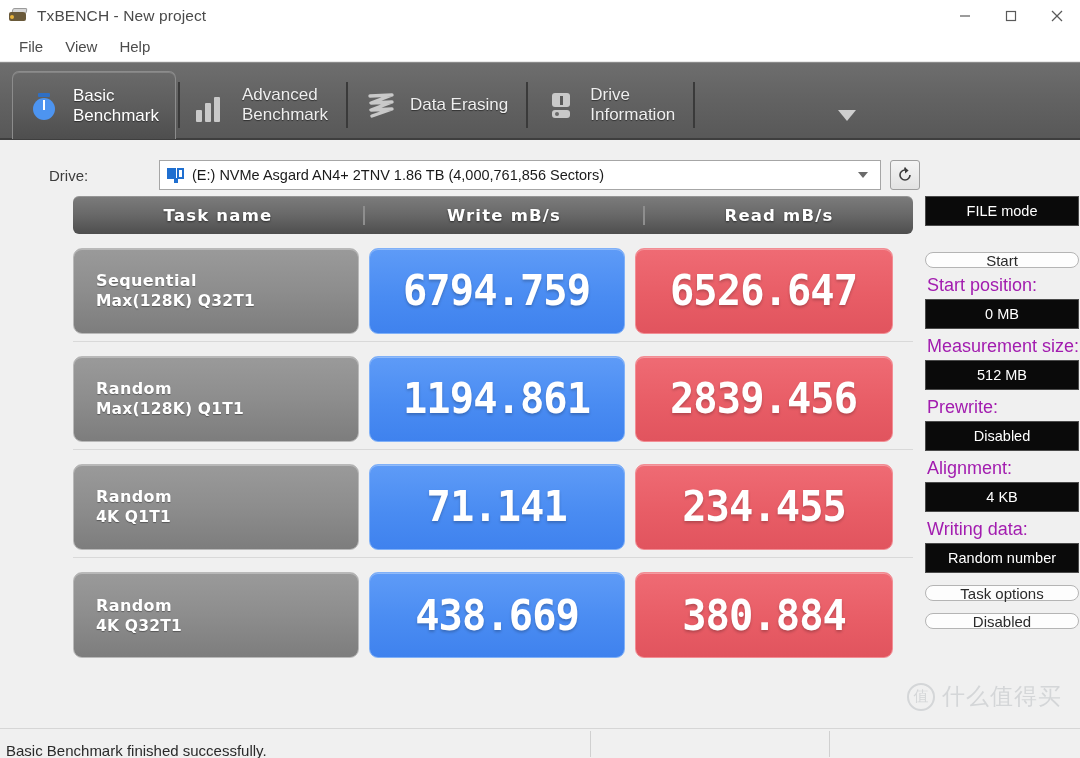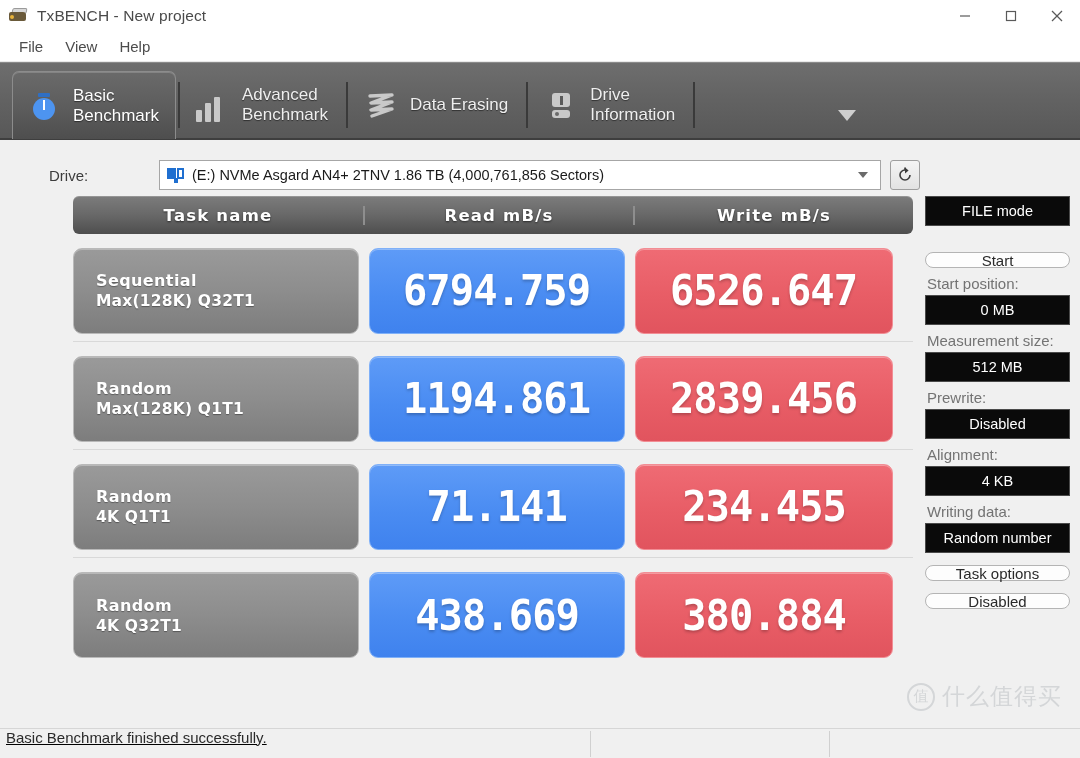--- a/index.html
+++ b/index.html
@@ -559,8 +559,8 @@
 
         <div class="thead">
           <div class="th th-task">Task name</div>
+          <div class="th th-write">Write mB/s</div>
           <div class="th th-read">Read mB/s</div>
-          <div class="th th-write">Write mB/s</div>
         </div>
 
         <div class="row">

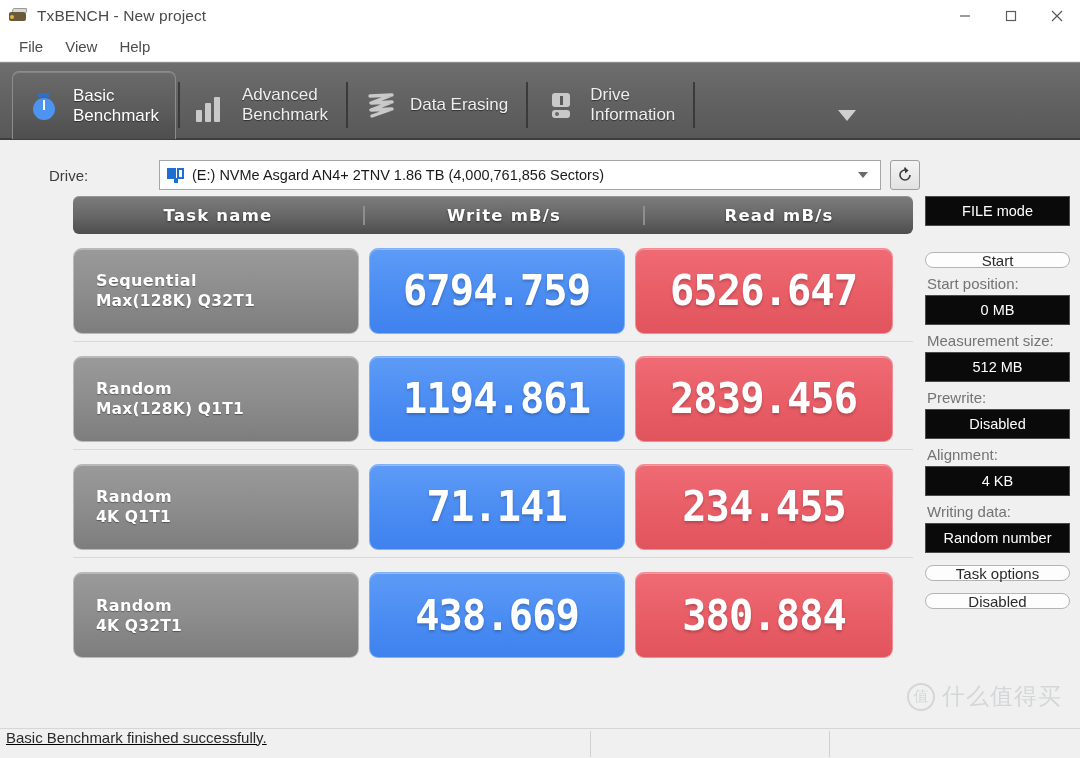--- a/index.html
+++ b/index.html
@@ -391,8 +391,8 @@
     white-space: nowrap;
   }
   .sp-label {
-    font-size: 15px;
-    color: #737373;
+    font-size: 18px;
+    color: #a21caf;
     margin: 7px 0 3px 2px;
     white-space: nowrap;
   }

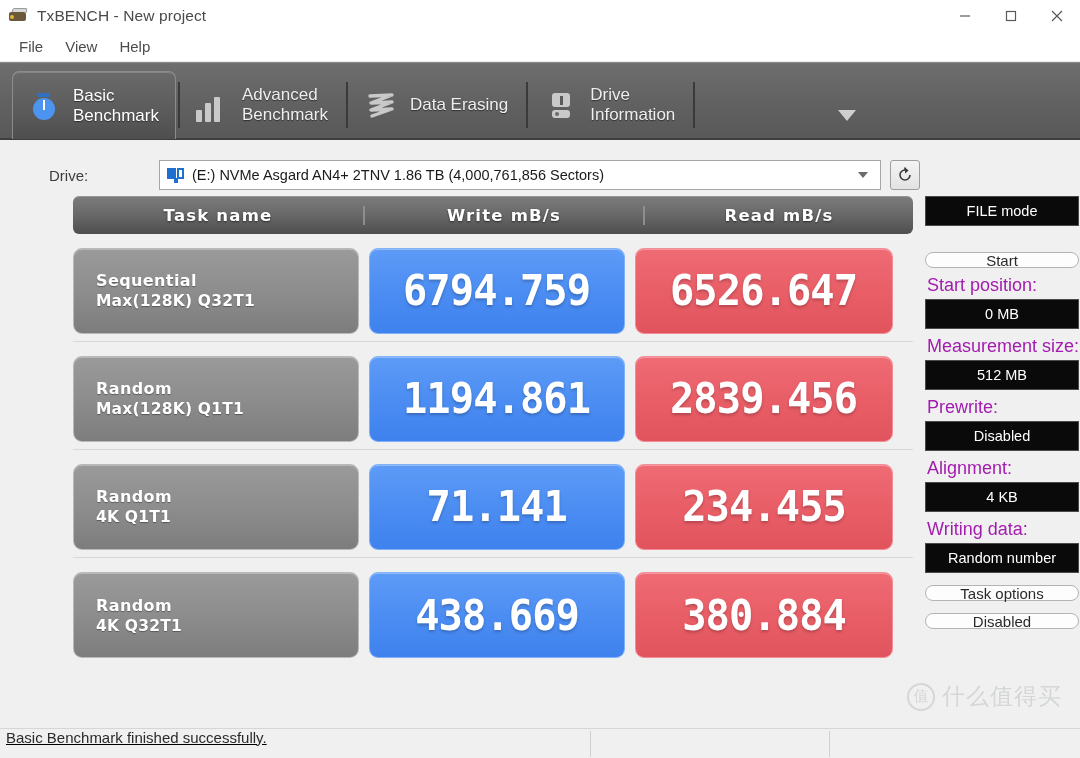--- a/index.html
+++ b/index.html
@@ -409,7 +409,7 @@
     align-items: center;
     position: relative;
   }
-  .sb-seg { height: 30px; display: flex; align-items: flex-start; text-decoration: underline; }
+  .sb-seg { height: 30px; display: flex; align-items: flex-end; }
   .sb-main { flex: 0 0 590px; padding-left: 6px; }
   .sb-text { font-size: 15px; color: #2a2a2a; white-space: nowrap; }
   .sb-div { width: 1px; height: 26px; background: #d0d0d0; }

